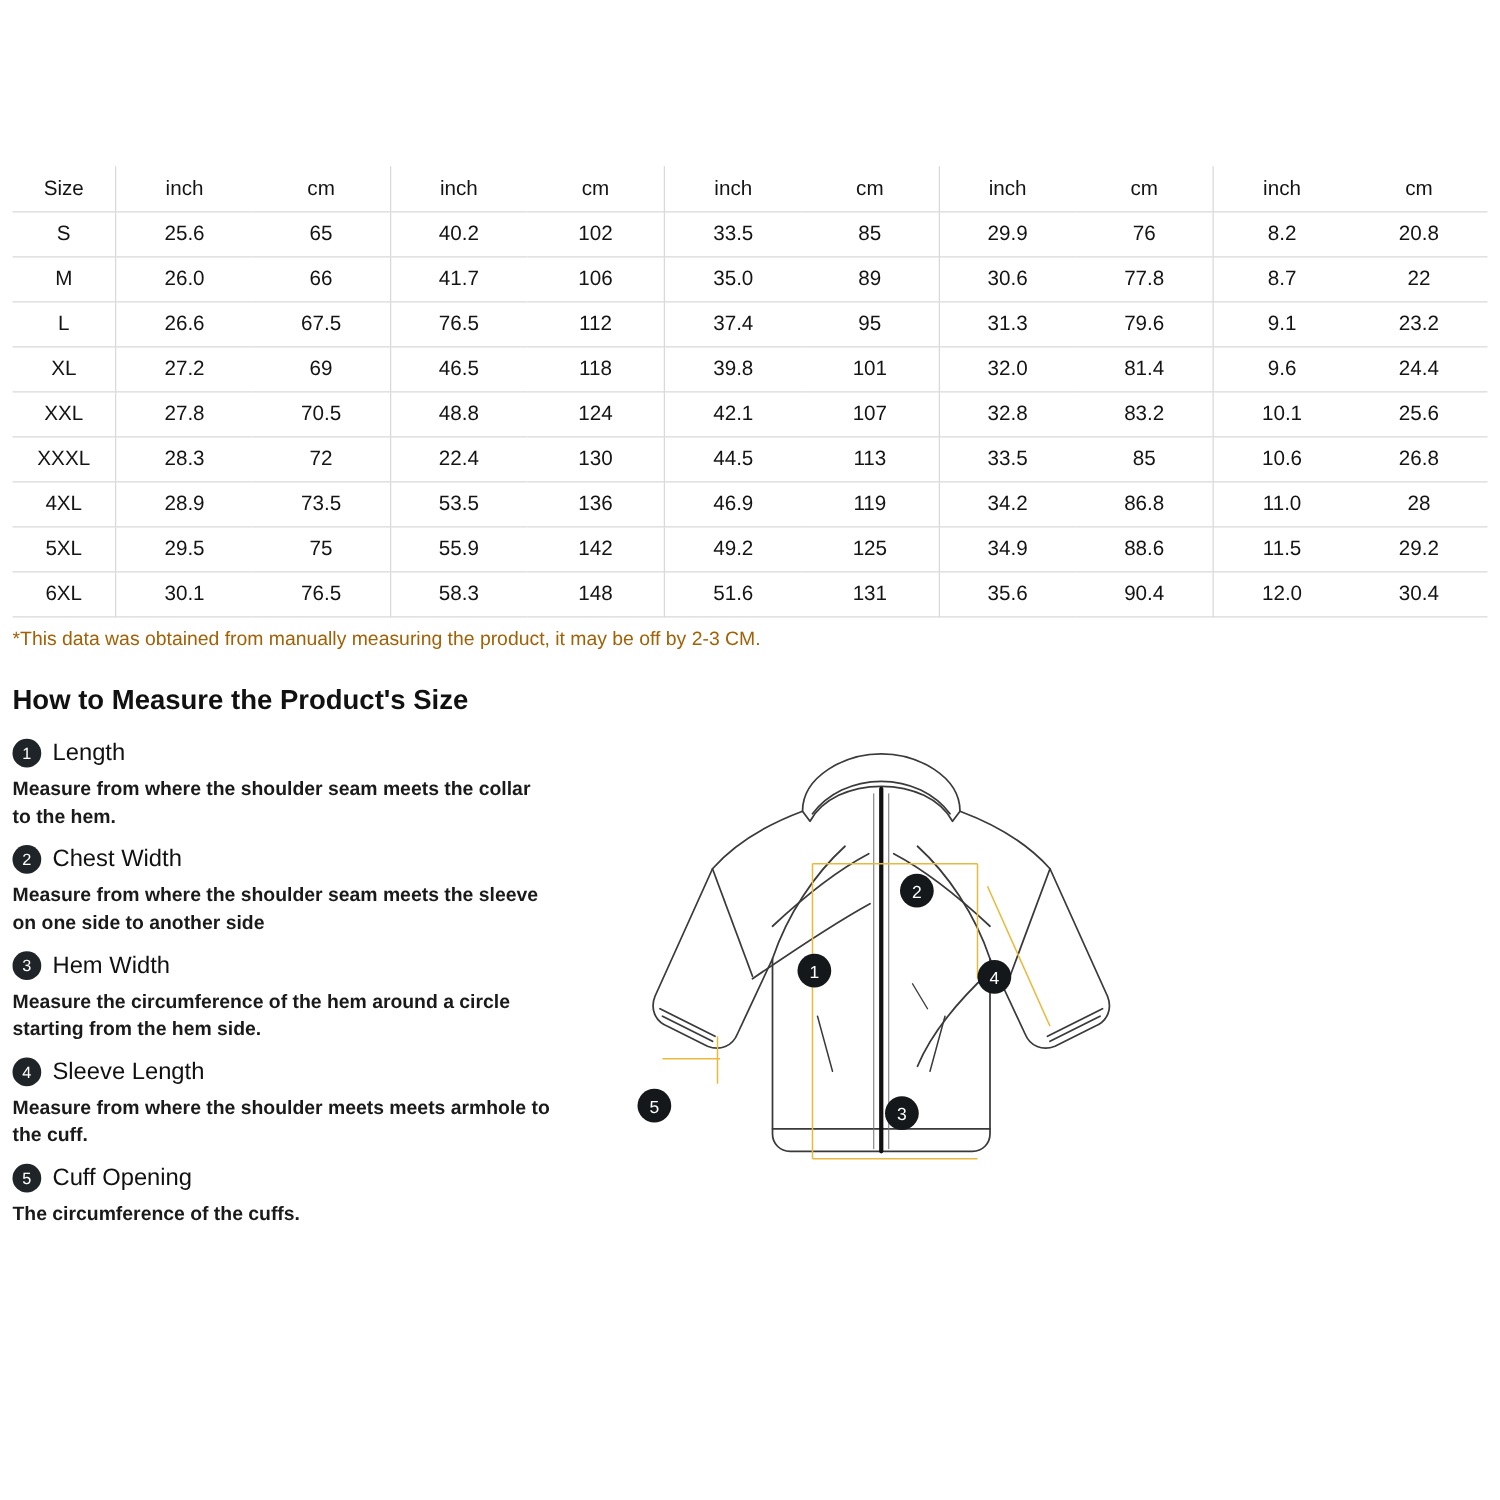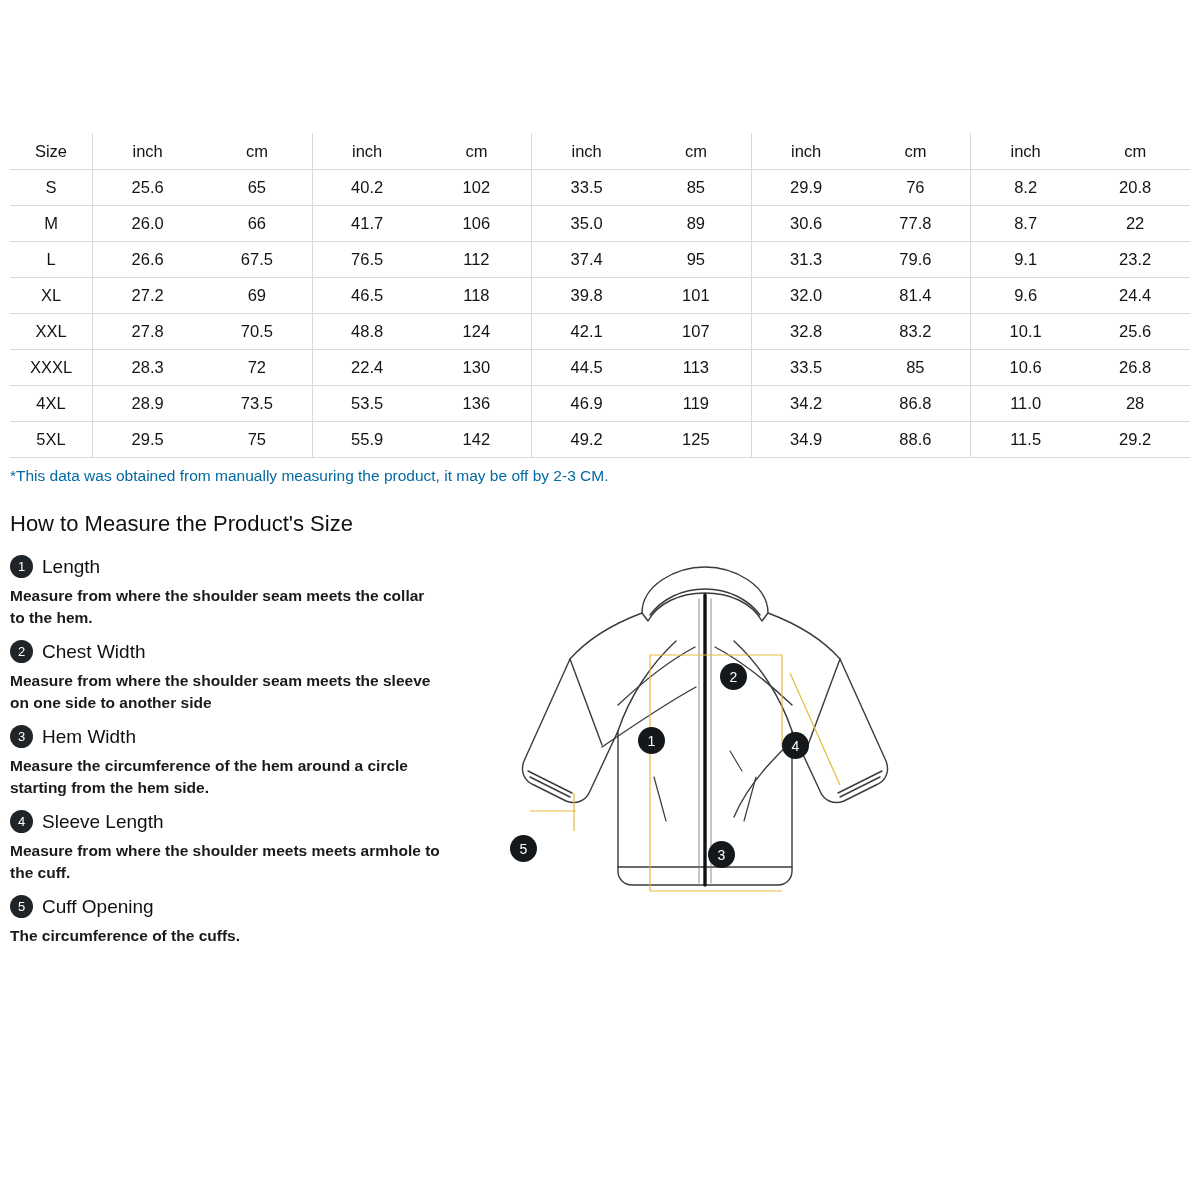--- a/index.html
+++ b/index.html
@@ -289,6 +289,19 @@
         <td>29.2</td>
       </tr>
 
+      <tr>
+        <td class="size-cell">6XL</td>
+        <td>30.1</td>
+        <td class="sep">76.5</td>
+        <td>58.3</td>
+        <td class="sep">148</td>
+        <td>51.6</td>
+        <td class="sep">131</td>
+        <td>35.6</td>
+        <td class="sep">90.4</td>
+        <td>12.0</td>
+        <td>30.4</td>
+      </tr>
     </tbody>
   </table>
 

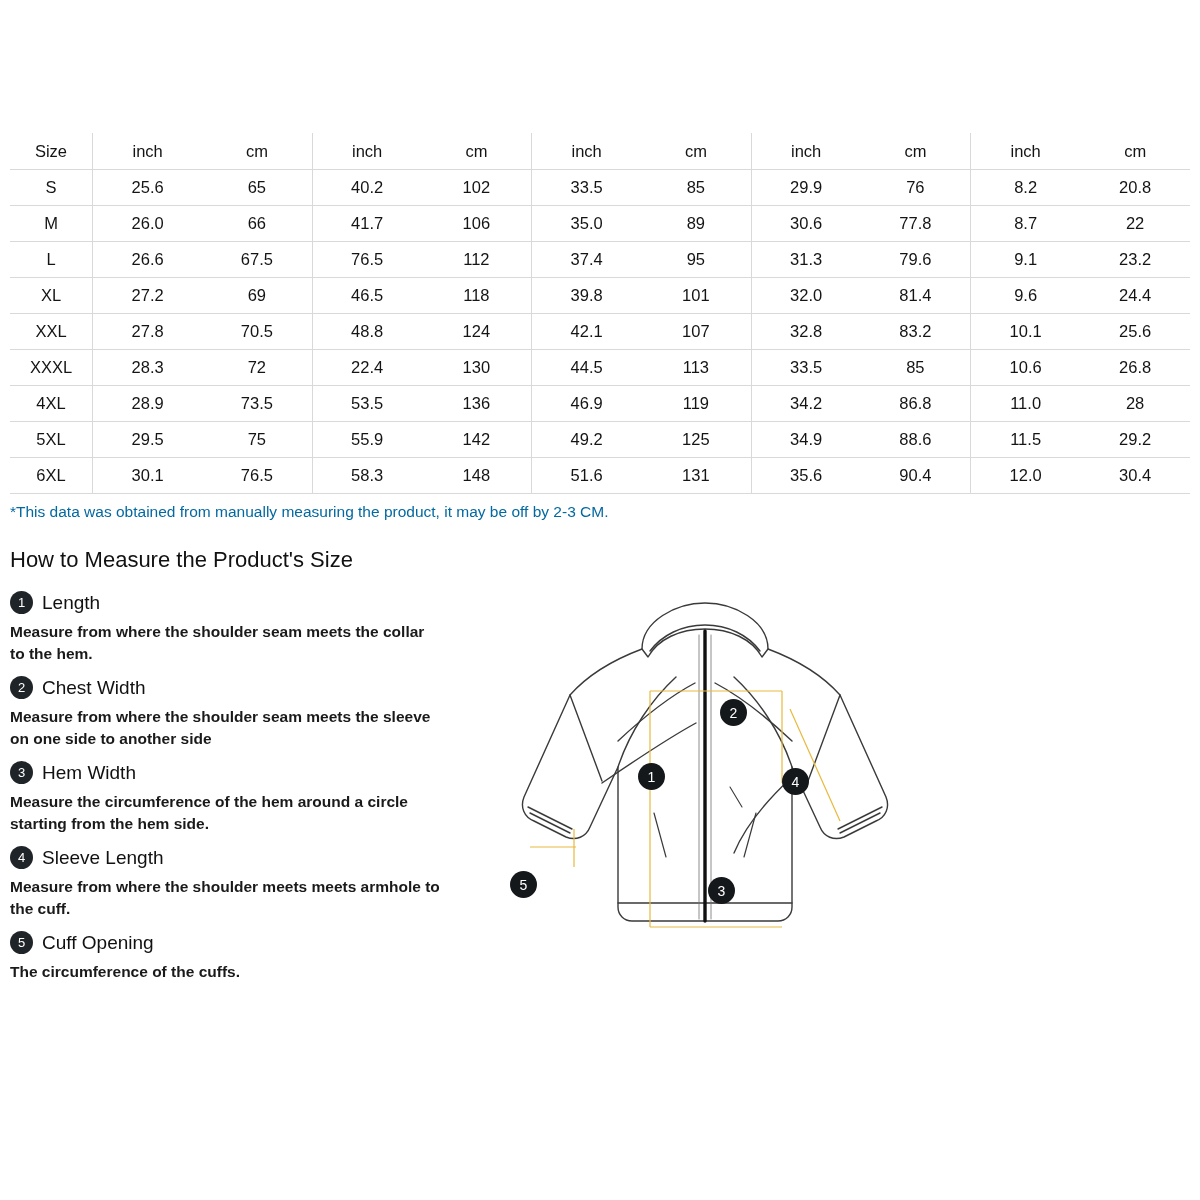--- a/index.html
+++ b/index.html
@@ -77,7 +77,7 @@
   .footnote {
     margin: 9px 0 0 0;
     font-size: 15.5px;
-    color: #0369a1;
+    color: #a16207;
   }
 
   

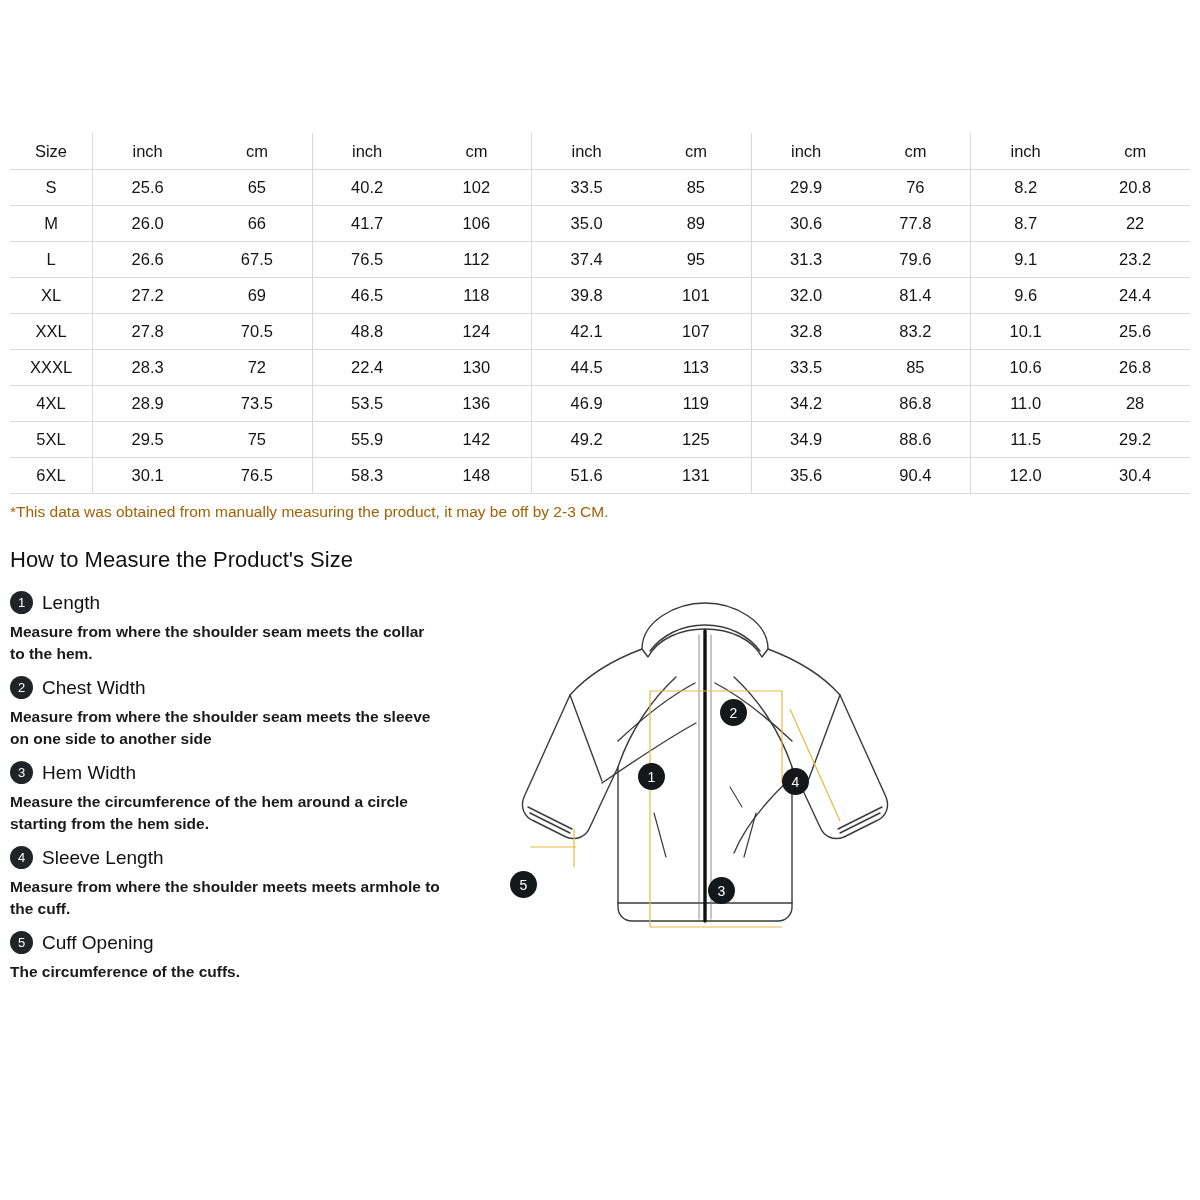--- a/index.html
+++ b/index.html
@@ -83,7 +83,7 @@
   
   h2.how-title {
     font-size: 22px;
-    font-weight: normal;
+    font-weight: bold;
     margin: 26px 0 0 0;
     color: #111;
   }

